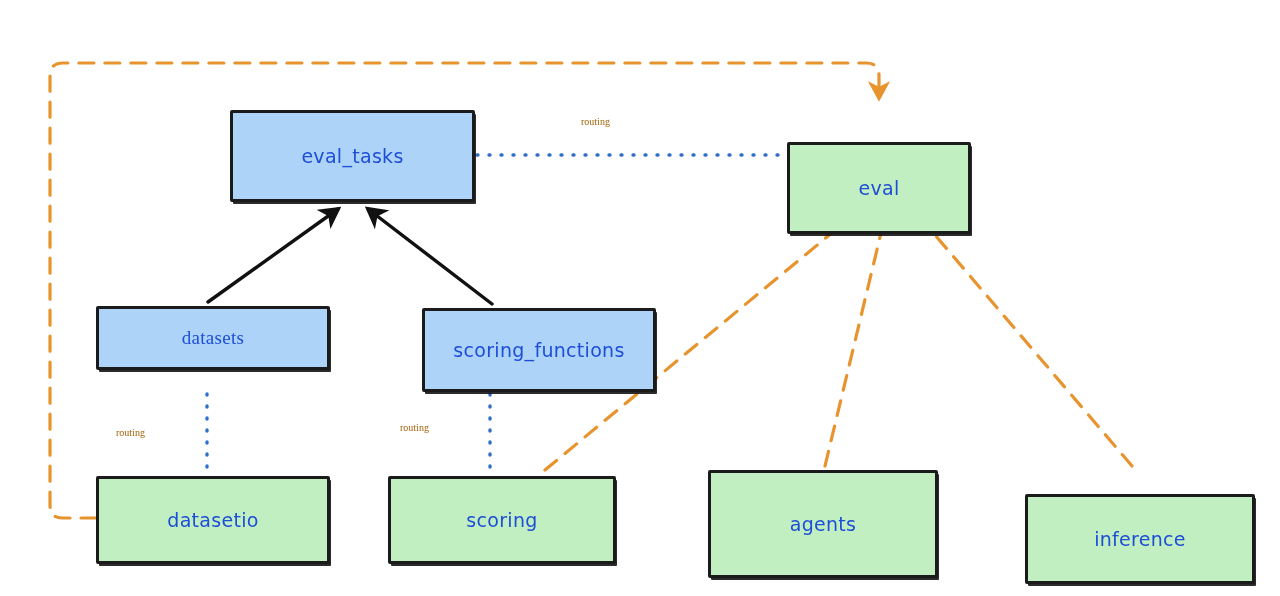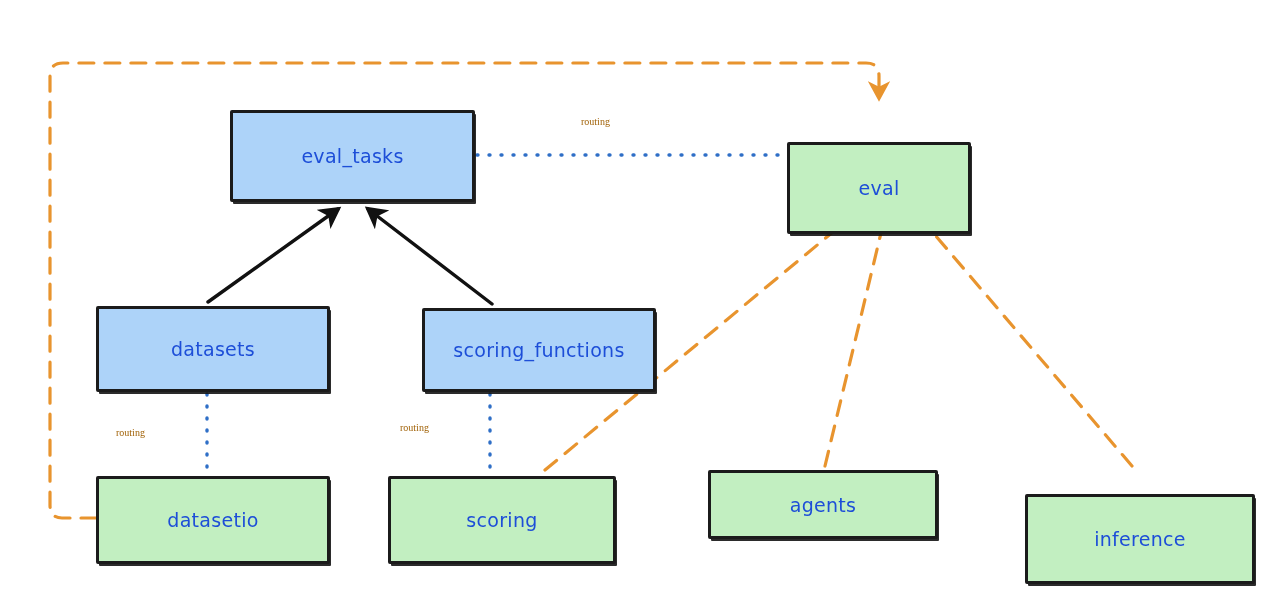--- a/index.html
+++ b/index.html
@@ -103,7 +103,7 @@
     <span class="node-label">eval</span>
   </div>
 
-  <div class="node blue" style="left:96px; top:306px; width:234px; height:86px;">
+  <div class="node blue" style="left:96px; top:306px; width:234px; height:64px;font-family:Liberation Serif, serif;">
     <span class="node-label">datasets</span>
   </div>
 

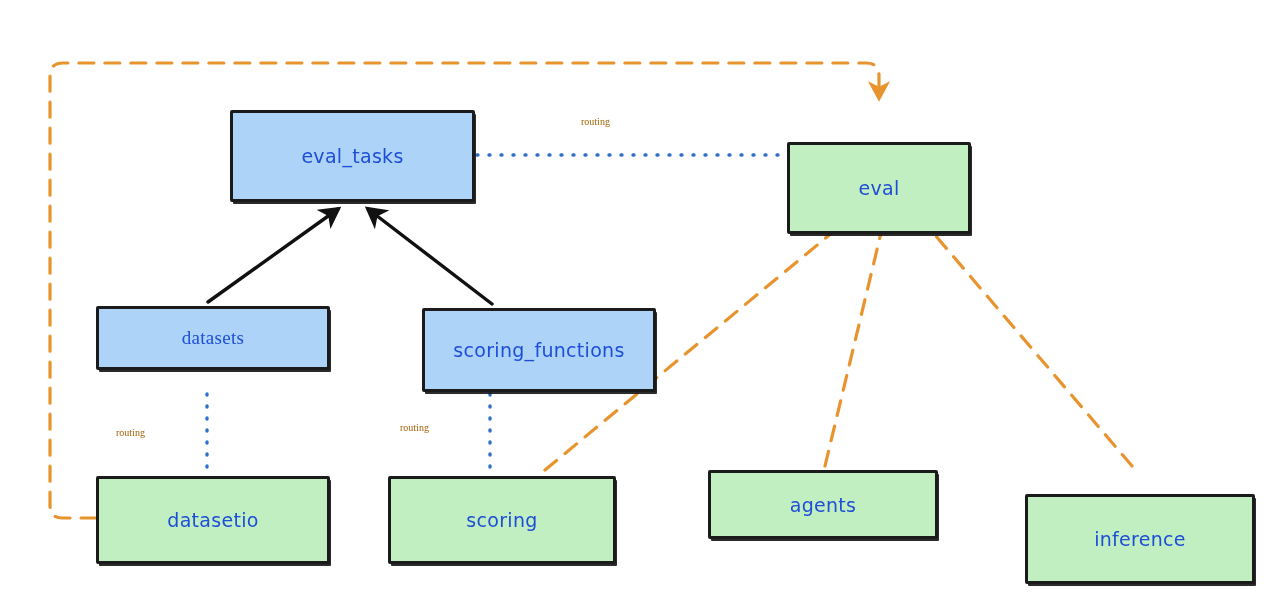--- a/index.html
+++ b/index.html
@@ -119,7 +119,7 @@
     <span class="node-label">scoring</span>
   </div>
 
-  <div class="node green" style="left:708px; top:470px; width:230px; height:69px;">
+  <div class="node green" style="left:708px; top:470px; width:230px; height:108px;">
     <span class="node-label">agents</span>
   </div>
 

